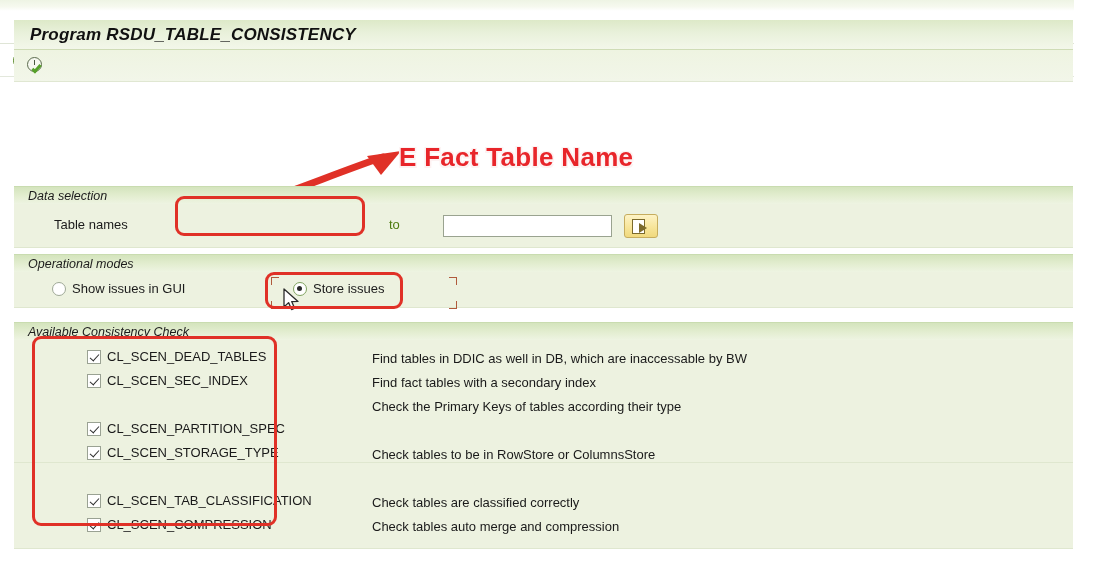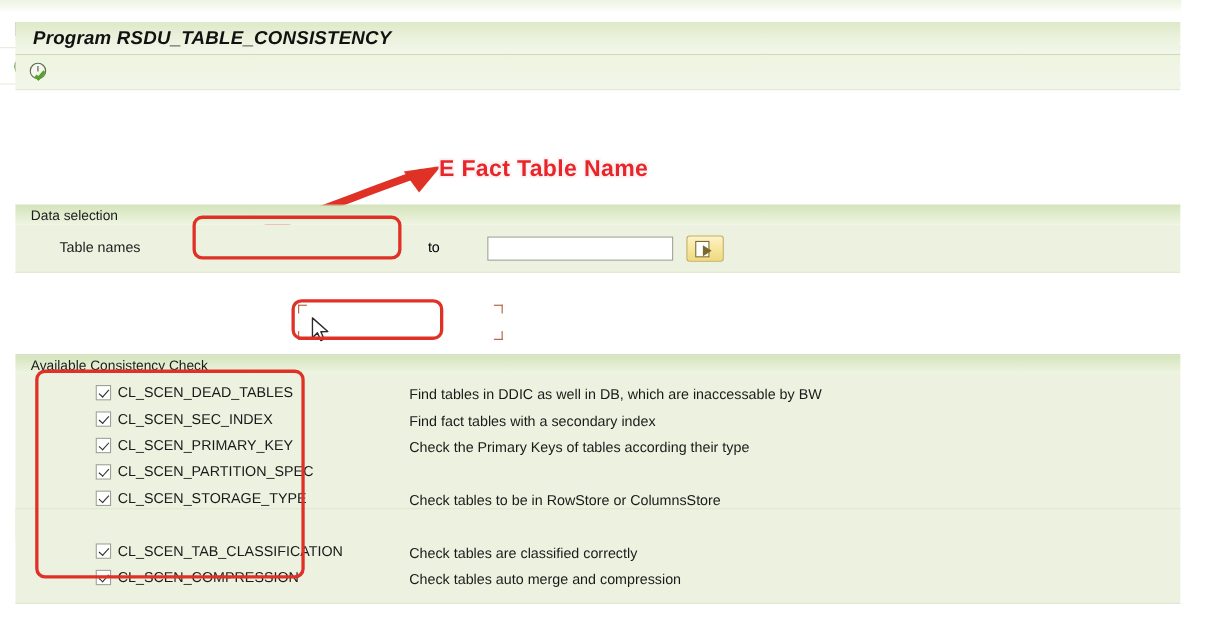--- a/index.html
+++ b/index.html
@@ -204,7 +204,7 @@
   
   .annot-text {
     position: absolute; left: 399px; top: 142px;
-    font-size: 21px; font-weight: bold;
+    font-size: 26px; font-weight: bold;
     color: #e8252a; white-space: nowrap;
     letter-spacing: 0.3px;
     text-shadow:

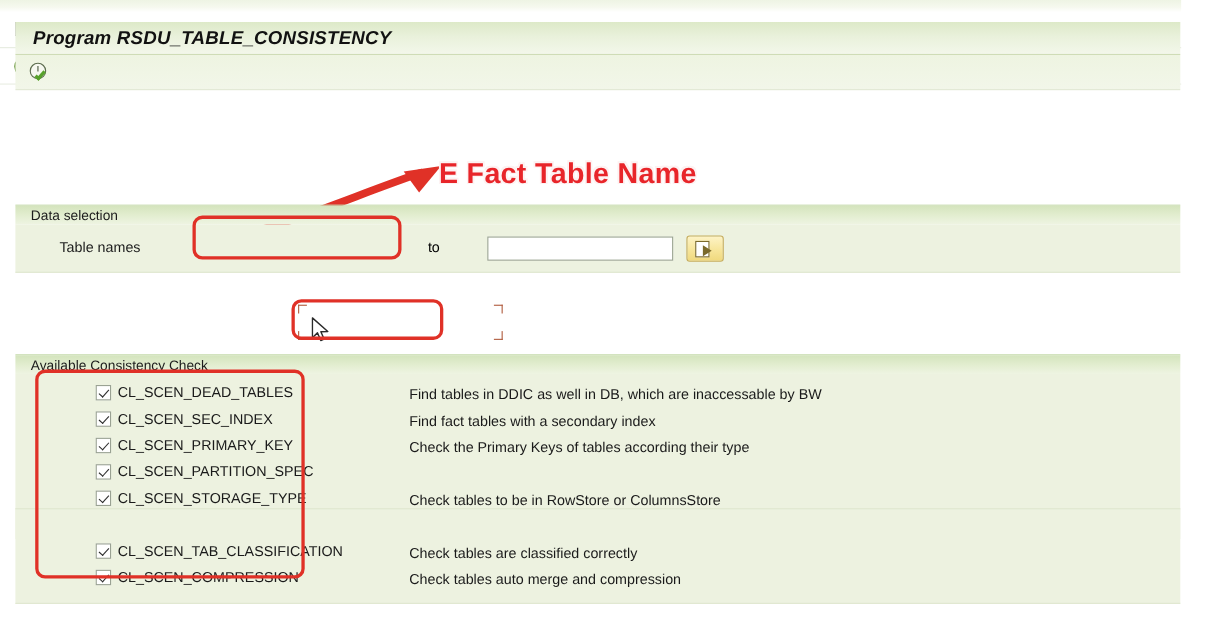--- a/index.html
+++ b/index.html
@@ -223,7 +223,7 @@
     height: 18px;
     background: linear-gradient(to bottom, #d4e4bd 0%, #e2edcf 50%, #eef4e2 100%);
     border-top: 1px solid #c9dcb0;
-    display: flex; align-items: center;
+    display: flex; align-items: center; font-style: italic;
   }
   .gbox-head span {
     font-size: 12.5px; color: #1c1c1c; margin-left: 14px;

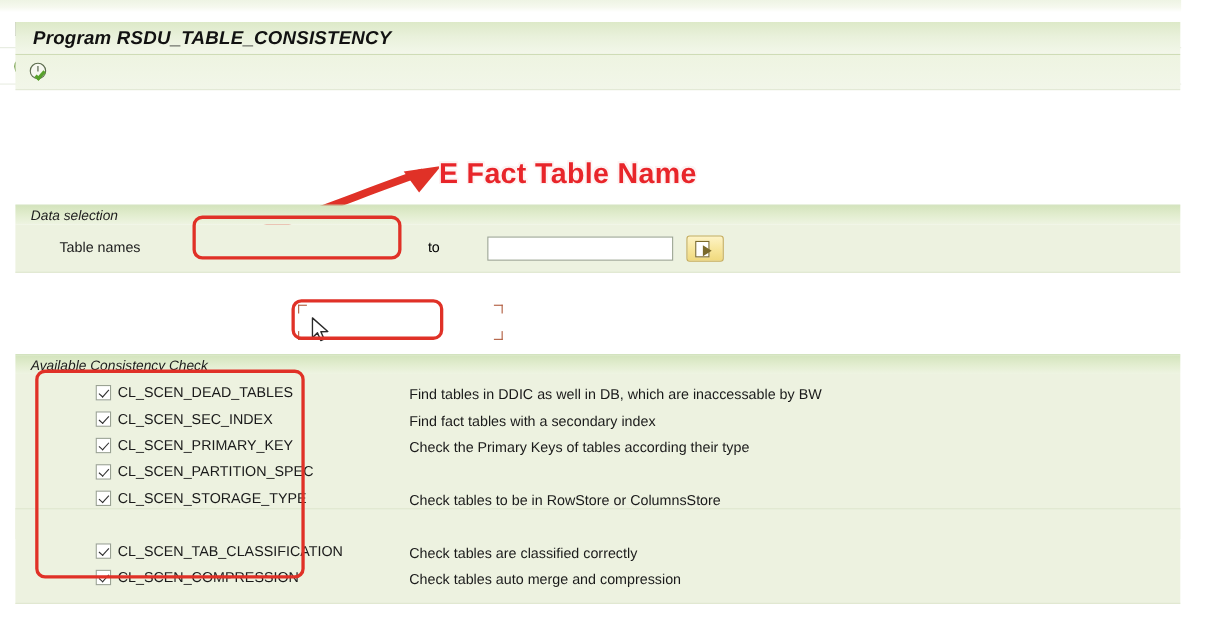--- a/index.html
+++ b/index.html
@@ -251,7 +251,7 @@
   #inp-to   { left: 429px; top: 11px; width: 169px; }
   .lbl-to {
     position: absolute; left: 375px; top: 13px;
-    font-size: 13px; color: #000000;
+    font-size: 13px; color: #4d7c0f;
   }
   .multi-btn {
     position: absolute; left: 610px; top: 10px; width: 34px; height: 24px;

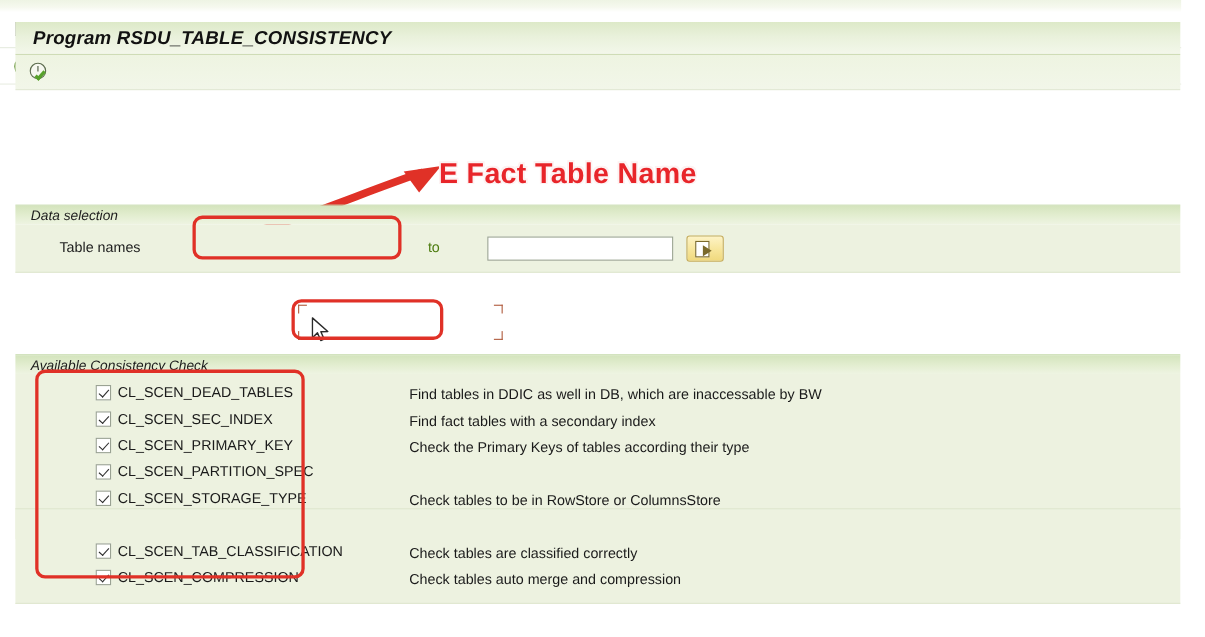--- a/index.html
+++ b/index.html
@@ -493,6 +493,21 @@
     </div>
   </div>
 
+  <div class="gbox" style="top:254px;">
+    <div class="gbox-head">
+      <span>Operational modes</span>
+    </div>
+    <div class="gbox-body row-om">
+      <div class="radio-wrap" id="radio-gui">
+        <div class="radio"></div>
+        <div class="radio-lbl">Show issues in GUI</div>
+      </div>
+      <div class="radio-wrap" id="radio-store">
+        <div class="radio on"></div>
+        <div class="radio-lbl">Store issues</div>
+      </div>
+    </div>
+  </div>
 
   <div class="focus-corners">
     <div class="fc tl"></div>

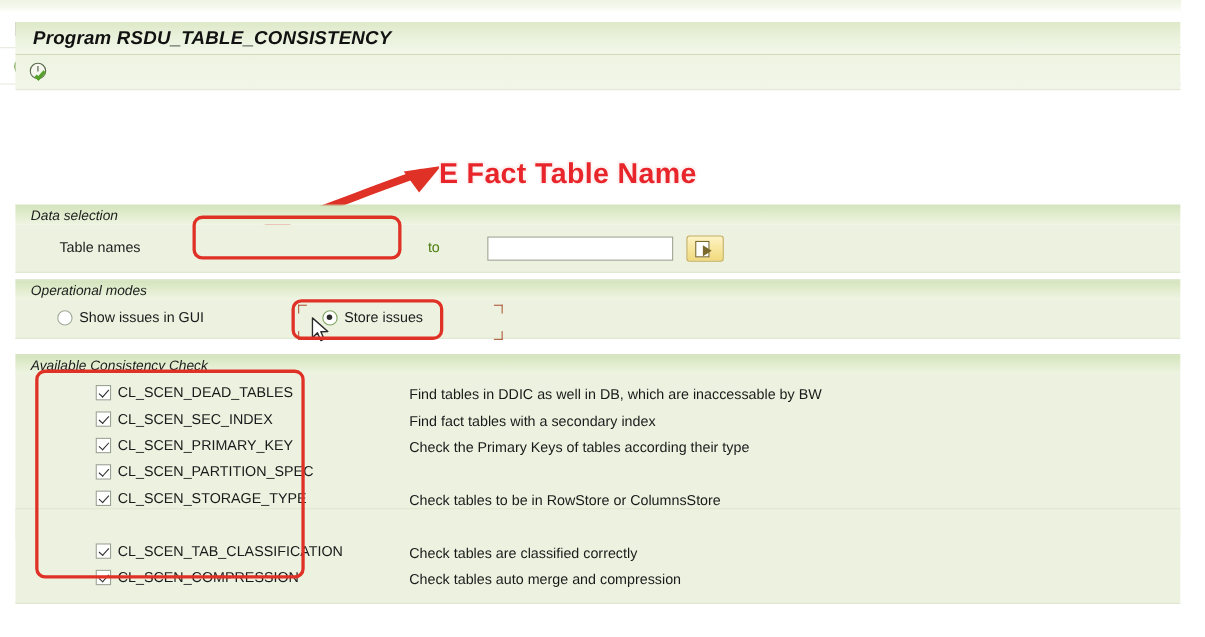--- a/index.html
+++ b/index.html
@@ -543,10 +543,6 @@
       </div>
 
       <div class="chk-row">
-        <div class="chk-left">
-            <div class="cb"></div>
-          <div class="chk-name">CL_SCEN_PRIMARY_KEY</div>
-          </div>
         <div class="chk-desc">Check the Primary Keys of tables according their type</div>
       </div>
 

